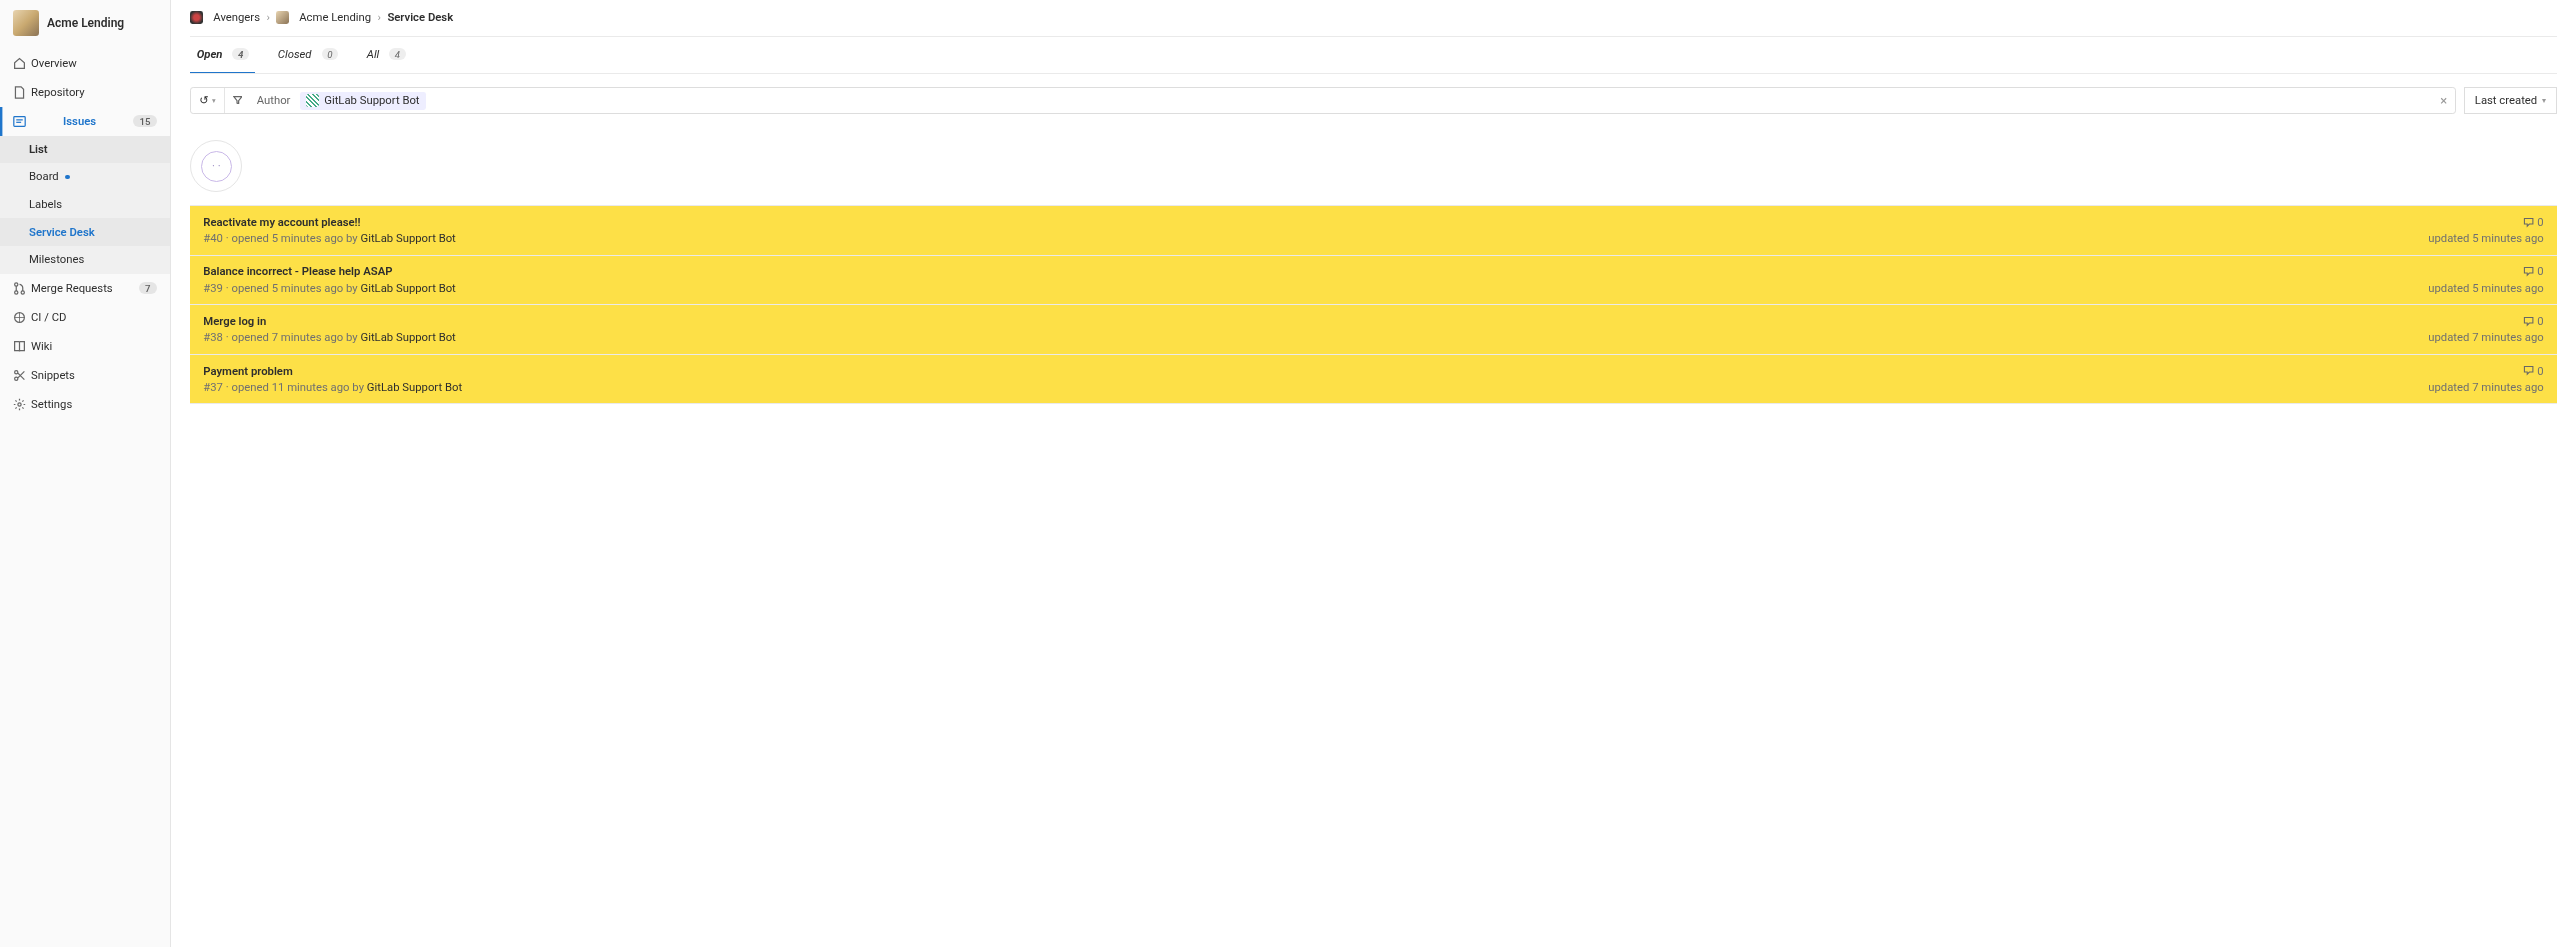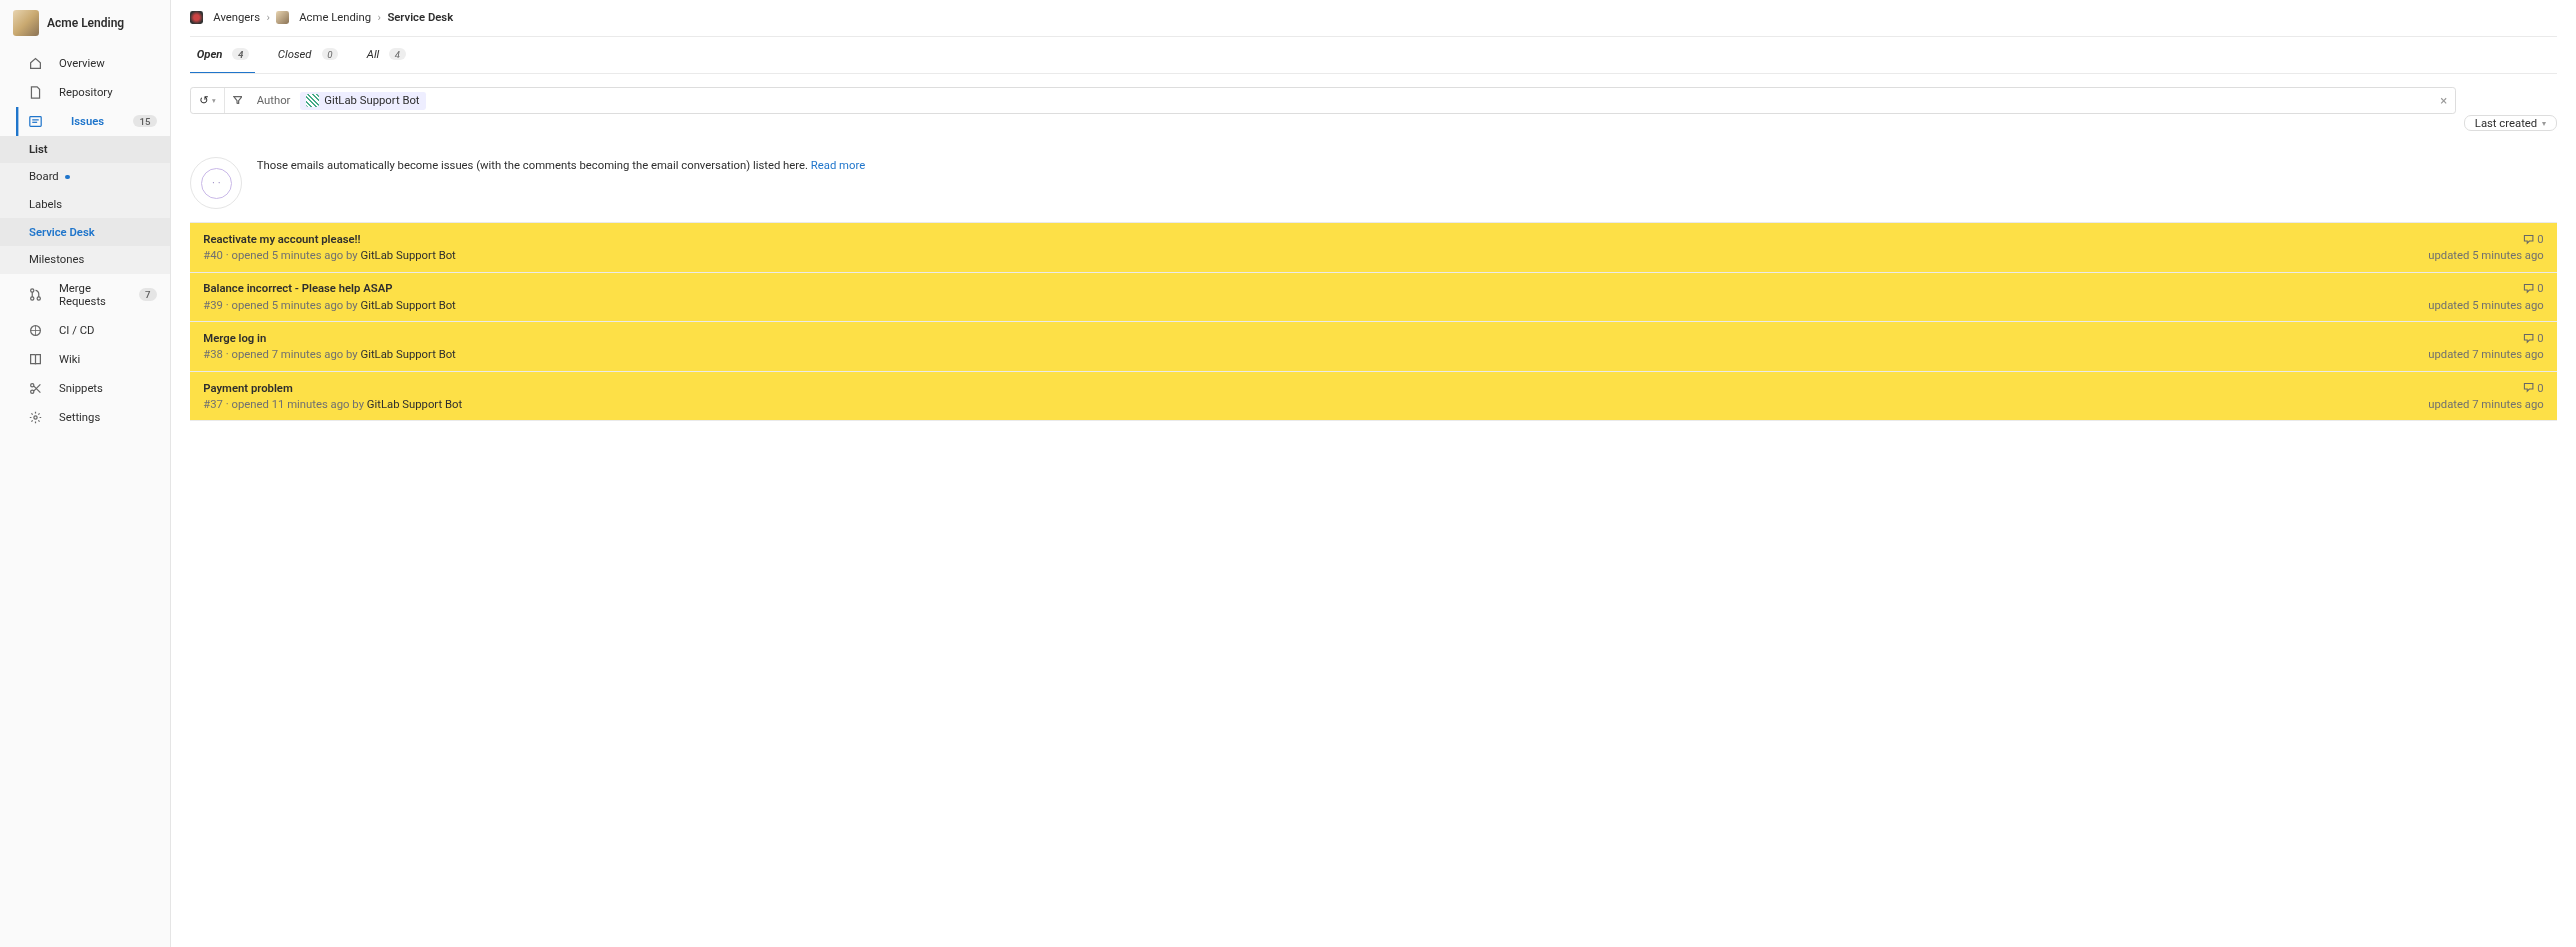--- a/index.html
+++ b/index.html
@@ -13,7 +13,7 @@
     .project-name { font-weight: 600; font-size: 12px; }
     
     .nav { padding: 3.2px 0; }
-    .nav-item { display: flex; align-items: center; padding: 8px 13px; gap: 17px; cursor: pointer; color: #2e2e2e; text-decoration: none; position: relative; margin-left: 16px; }
+    .nav-item { display: flex; align-items: center; padding: 8px 13px; gap: 5px; cursor: pointer; color: #2e2e2e; text-decoration: none; position: relative; }
     .nav-item .icon { width: 13px; height: 13px; flex: none; display: flex; align-items: center; justify-content: center; }
     .nav-item .label { flex: 1; }
     .nav-item .badge { background: #e5e5e5; border-radius: 8px; font-size: 9.7px; padding: 0.8px 6.4px; color: #5e5e5e; font-weight: 500;}

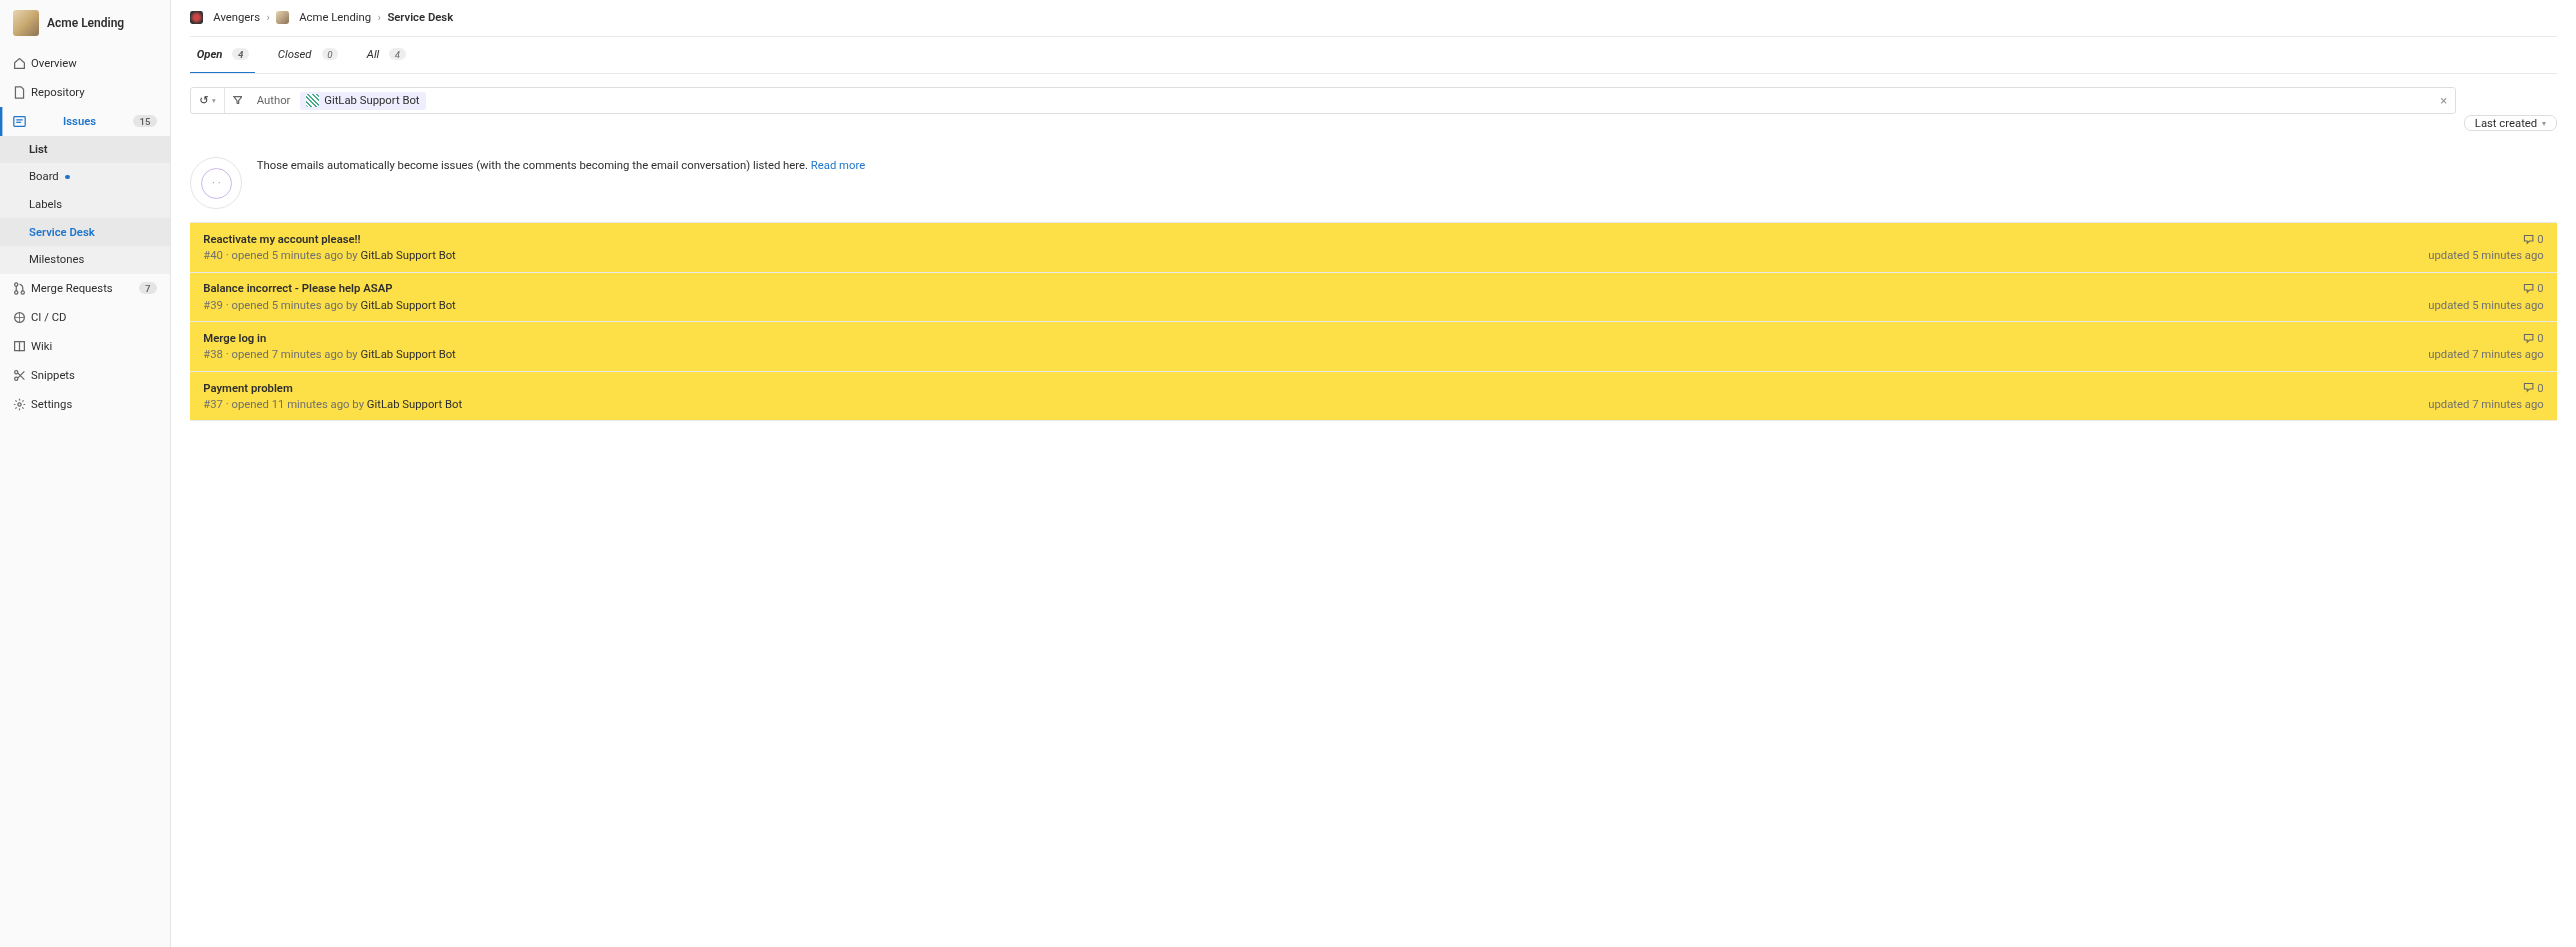--- a/index.html
+++ b/index.html
@@ -50,7 +50,7 @@
     .filter-chip { display: flex; align-items: center; gap: 4.8px; background: #eef; border-radius: 2.4px; padding: 2.4px 6.4px; margin-left: 3.2px; color:#2e2e2e;}
     .filter-chip .bot-avatar { width: 13px; height: 13px; border-radius: 2.4px; background: repeating-linear-gradient(45deg,#4a8,#4a8 1.6px,#fff 1.6px,#fff 3.2px); }
     .filter-clear { margin-left: auto; padding: 0 8px; color: #999; cursor: pointer; font-size: 13px;}
-    .sort-btn { display: flex; align-items: center; gap: 4.8px; border: 0.8px solid #ddd; border-radius: 7px; padding: 0 9.7px; cursor: pointer; background: #fff; height: 16px; margin-top: 28px;}
+    .sort-btn { display: flex; align-items: center; gap: 4.8px; border: 0.8px solid #ddd; border-radius: 0; padding: 0 9.7px; cursor: pointer; background: #fff; height: 27px;}
     .sort-btn .chevron { color: #999; font-size: 8px;}
 
     

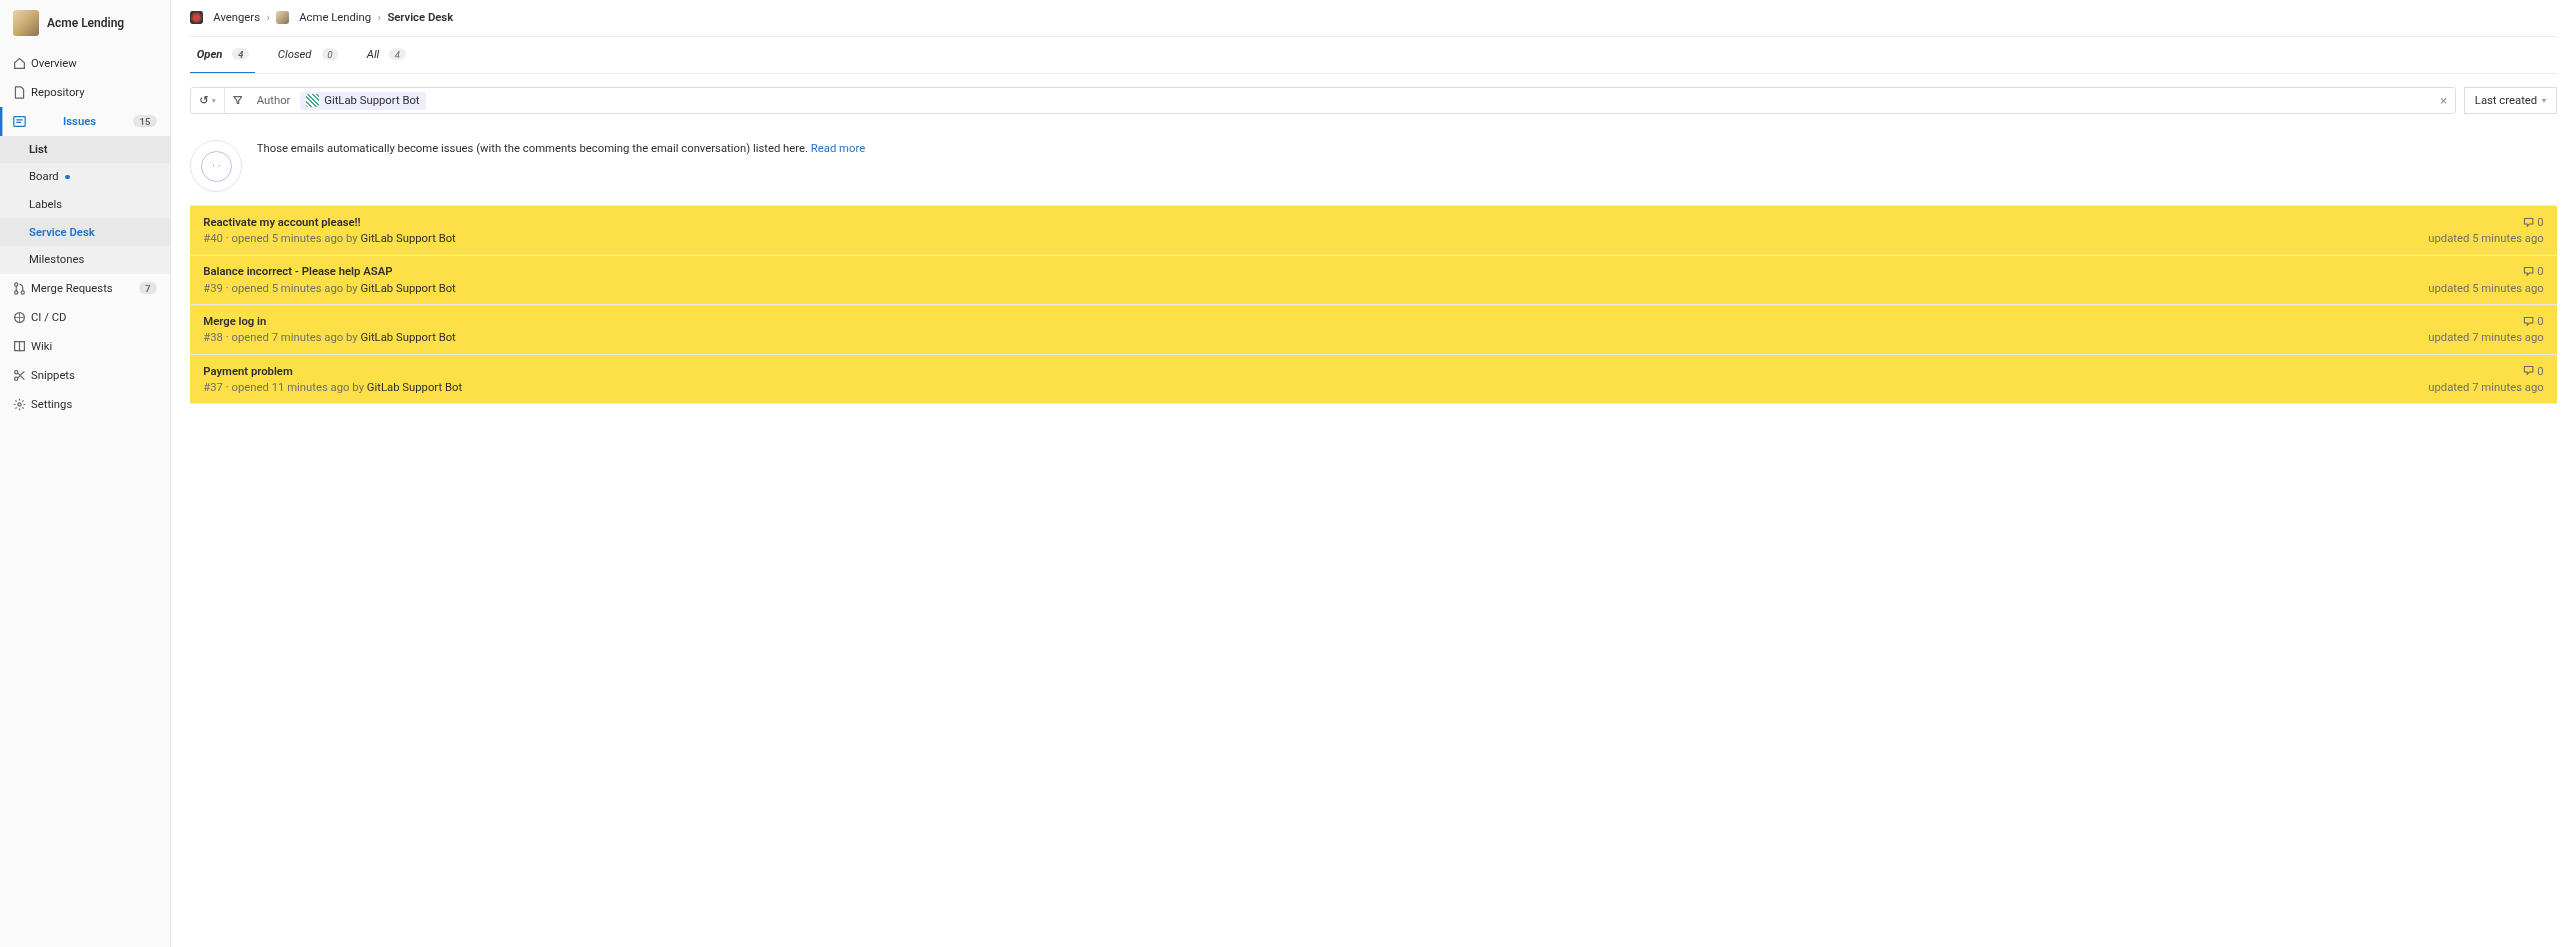--- a/index.html
+++ b/index.html
@@ -243,7 +243,6 @@
           <div class="robot-inner">· ·<br></div>
         </div>
       <div class="info-text">
-        <p><span>Those emails automatically become issues (with the comments becoming the email conversation) listed here. </span><a href="#">Read more</a></p>
       </div>
     </div>
 

